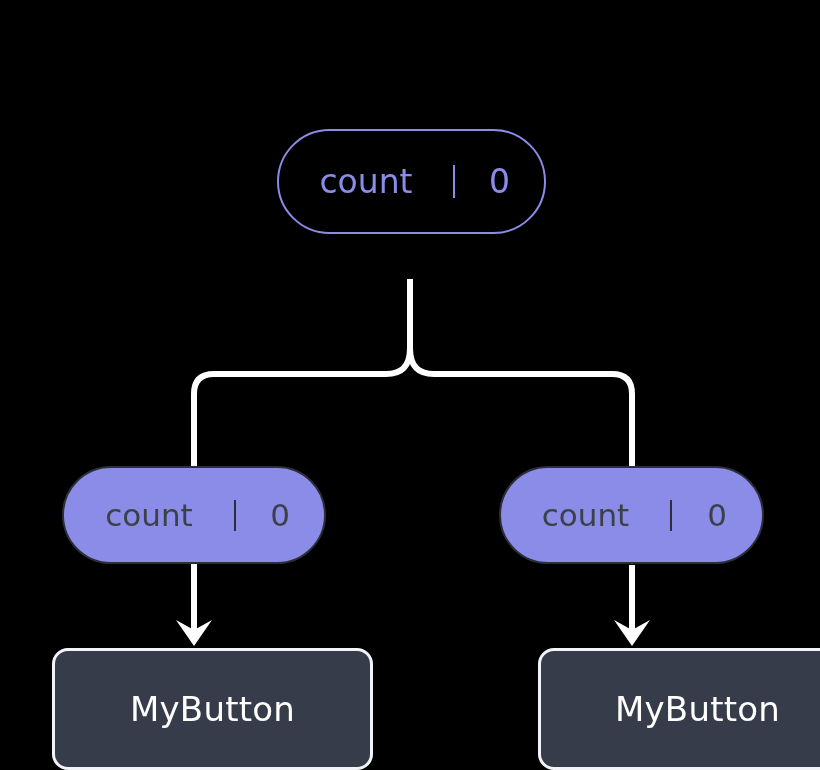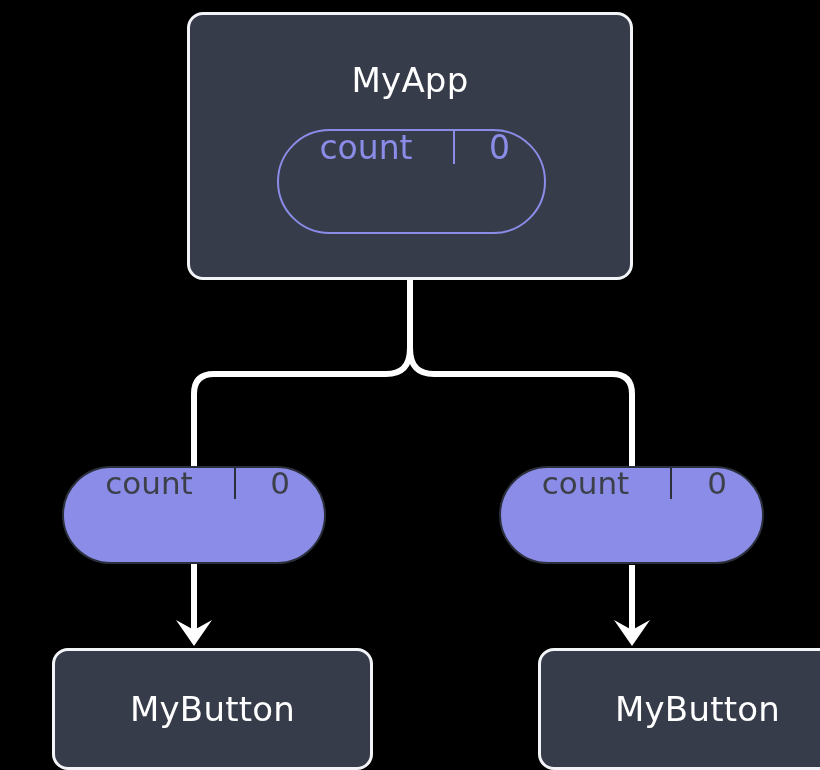--- a/index.html
+++ b/index.html
@@ -171,9 +171,6 @@
     </g>
   </svg>
 
-  <div class="node-box" id="app-box">
-    <span class="node-title">MyApp</span>
-  </div>
 
   <div class="pill outlined" id="app-state-pill">
     <span class="pill-key">count</span>

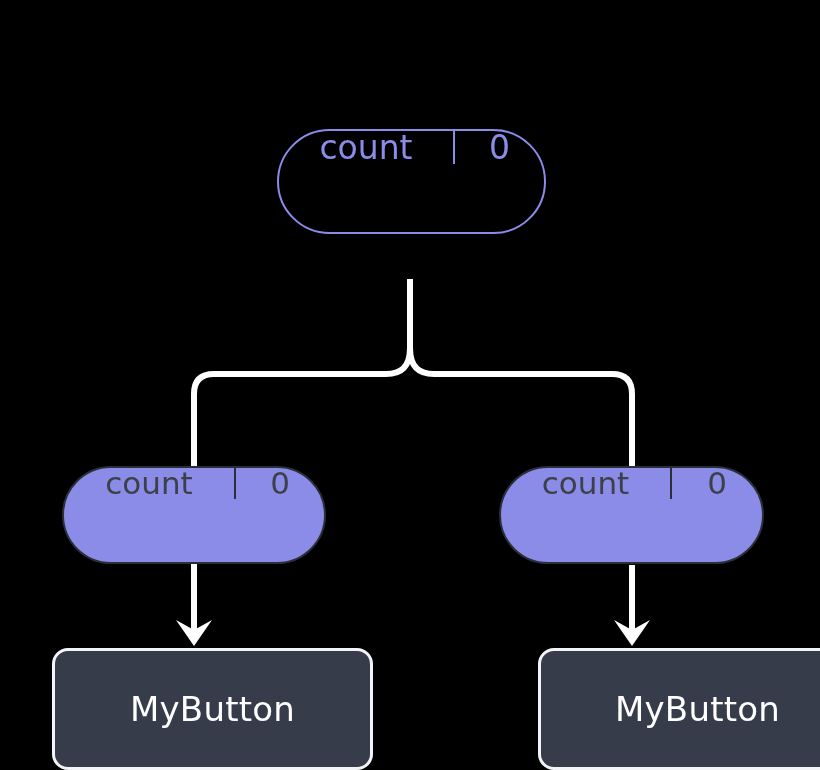--- a/index.html
+++ b/index.html
@@ -66,7 +66,7 @@
     position: absolute;
     box-sizing: border-box;
     display: flex;
-    align-items: flex-start;
+    align-items: center;
     overflow: hidden;
     z-index: 4;
   }

